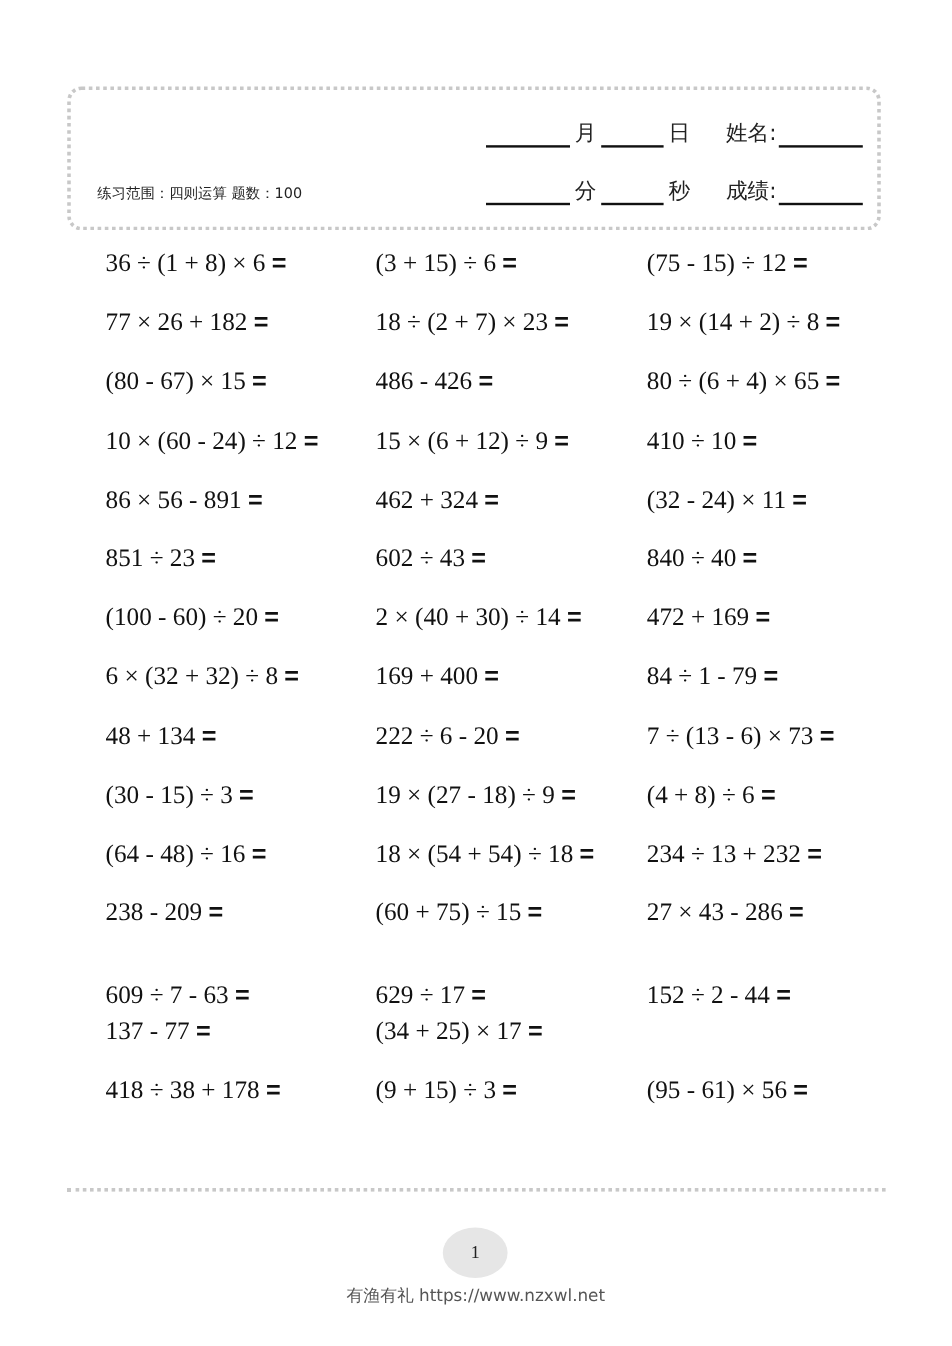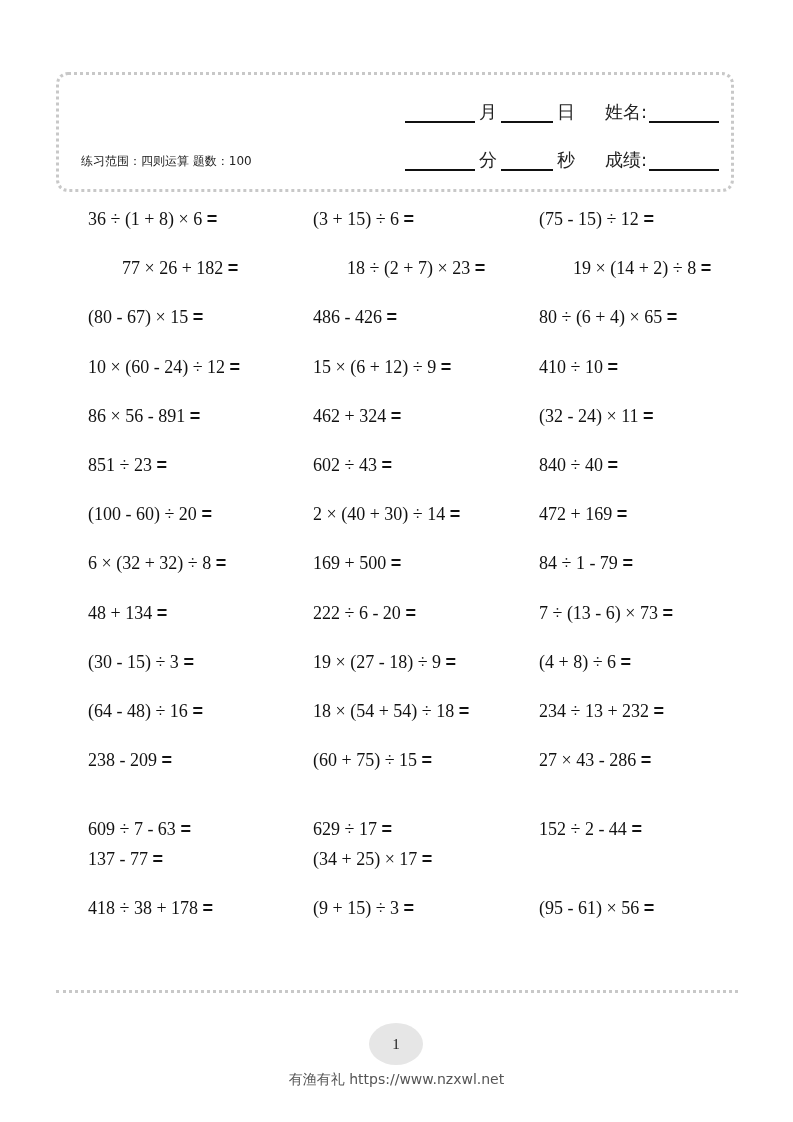--- a/index.html
+++ b/index.html
@@ -27,7 +27,7 @@
 
   .problems { position: absolute; left: 88px; top: 204px; width: 640px; }
   .prow { position: absolute; left: 0; height: 30px; width: 640px; }
-  .cell { position: absolute; font-size: 18px; white-space: nowrap; line-height: 30px; }
+  .cell { position: absolute; font-size: 21px; white-space: nowrap; line-height: 30px; }
   .cell.c0 { left: 0; }
   .cell.c1 { left: 225px; }
   .cell.c2 { left: 451px; }

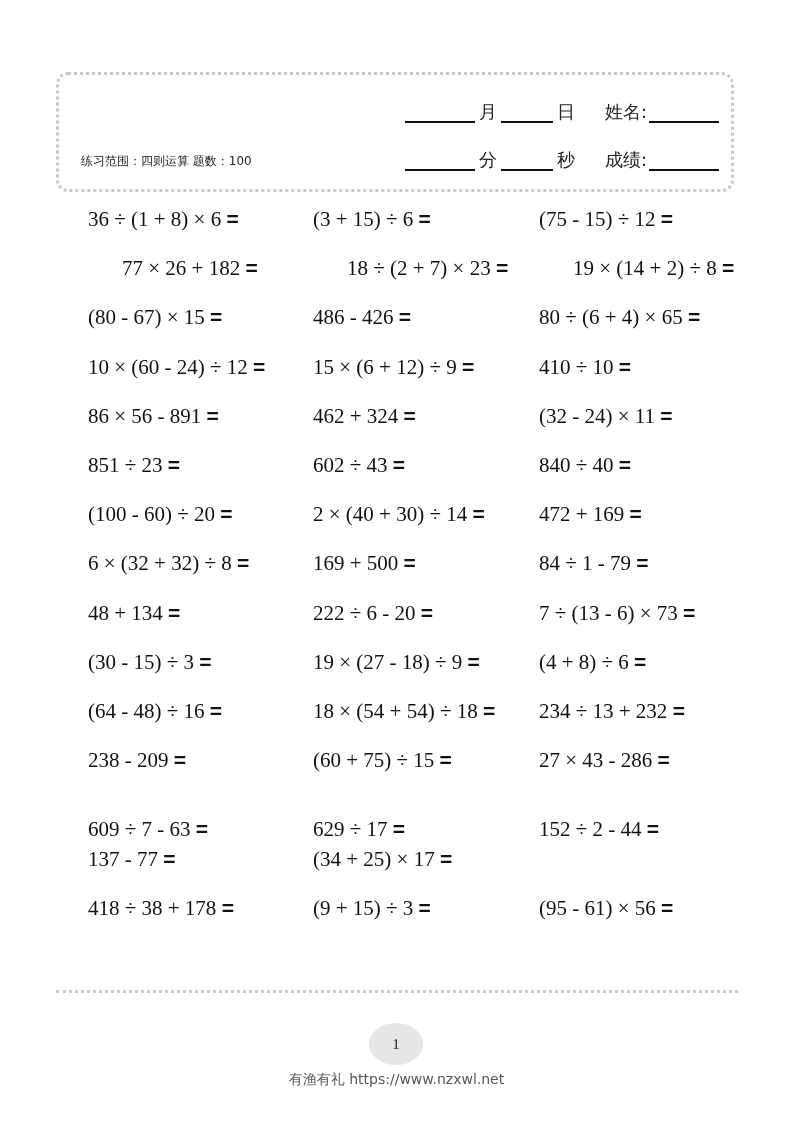--- a/index.html
+++ b/index.html
@@ -71,7 +71,7 @@
       <div class="cell c1"><span>(3 + 15) ÷ 6</span> <span class="eq">=</span></div>
       <div class="cell c2"><span>(75 - 15) ÷ 12</span> <span class="eq">=</span></div>
     </div>
-    <div class="prow" style="top: 49.2px; margin-left: 34px;">
+    <div class="prow" style="top: 49.2px;">
       <div class="cell c0"><span>77 × 26 + 182</span> <span class="eq">=</span></div>
       <div class="cell c1"><span>18 ÷ (2 + 7) × 23</span> <span class="eq">=</span></div>
       <div class="cell c2"><span>19 × (14 + 2) ÷ 8</span> <span class="eq">=</span></div>

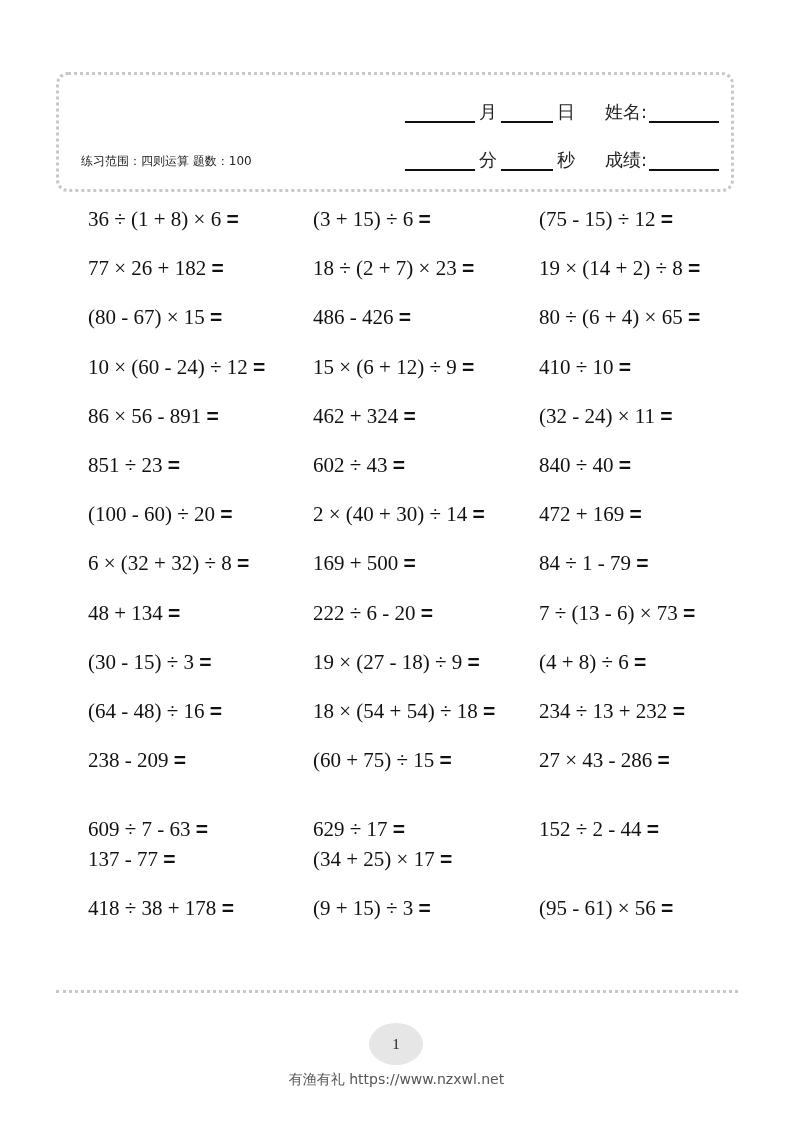--- a/index.html
+++ b/index.html
@@ -103,7 +103,7 @@
     </div>
     <div class="prow" style="top: 344.4px;">
       <div class="cell c0"><span>6 × (32 + 32) ÷ 8</span> <span class="eq">=</span></div>
-      <div class="cell c1"><span>169 + 500</span> <span class="eq">=</span></div>
+      <div class="cell c1"><span>169 + 400</span> <span class="eq">=</span></div>
       <div class="cell c2"><span>84 ÷ 1 - 79</span> <span class="eq">=</span></div>
     </div>
     <div class="prow" style="top: 393.6px;">

